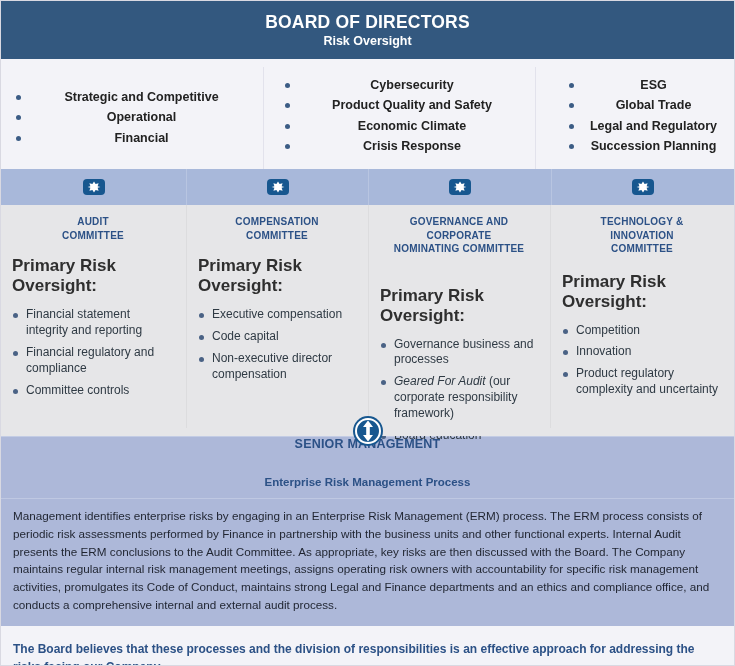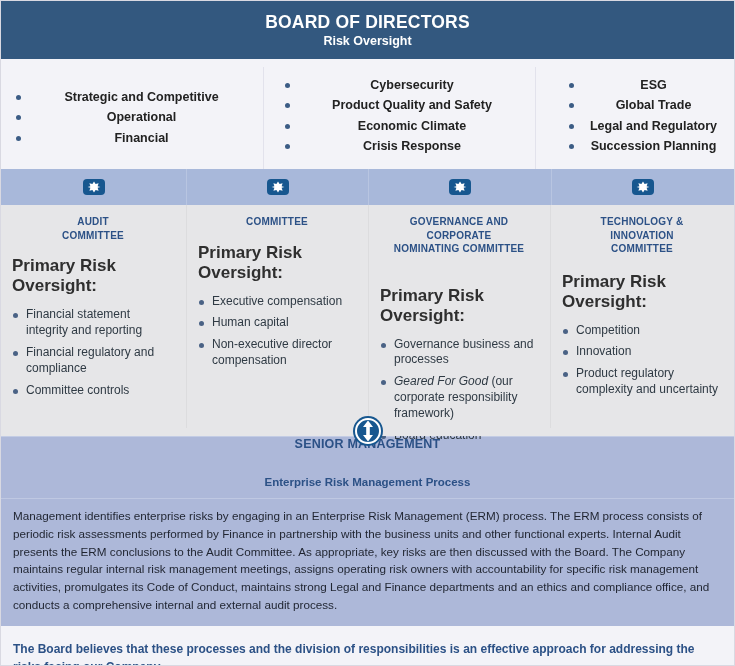--- a/index.html
+++ b/index.html
@@ -308,6 +308,7 @@
 
     <div class="committee w2">
       <div class="committee-title">
+        <div>COMPENSATION</div>
         <div>COMMITTEE</div>
       </div>
       <div class="pro-label">Primary Risk Oversight:</div>

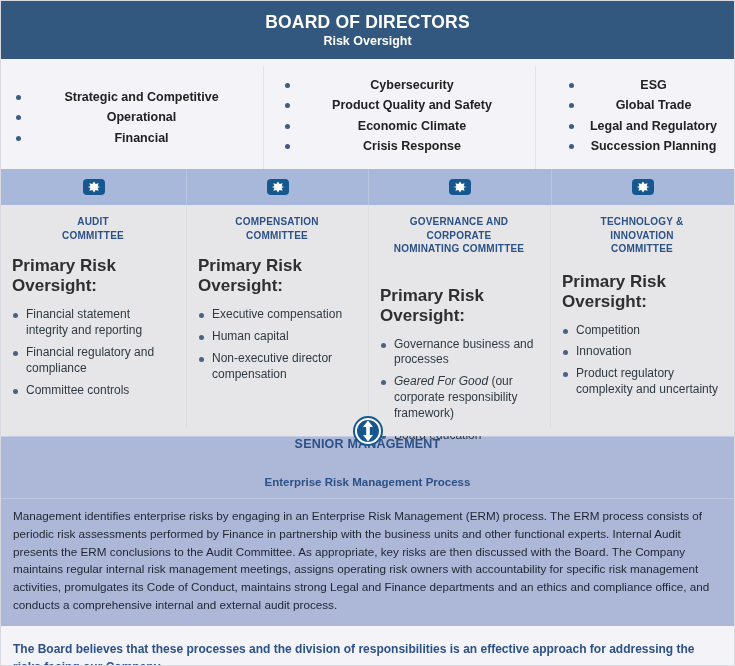--- a/index.html
+++ b/index.html
@@ -314,7 +314,7 @@
       <div class="pro-label">Primary Risk Oversight:</div>
       <ul class="committee-list">
         <li>Executive compensation</li>
-        <li>Human capital</li>
+        <li>Code capital</li>
         <li>Non-executive director compensation</li>
       </ul>
     </div>

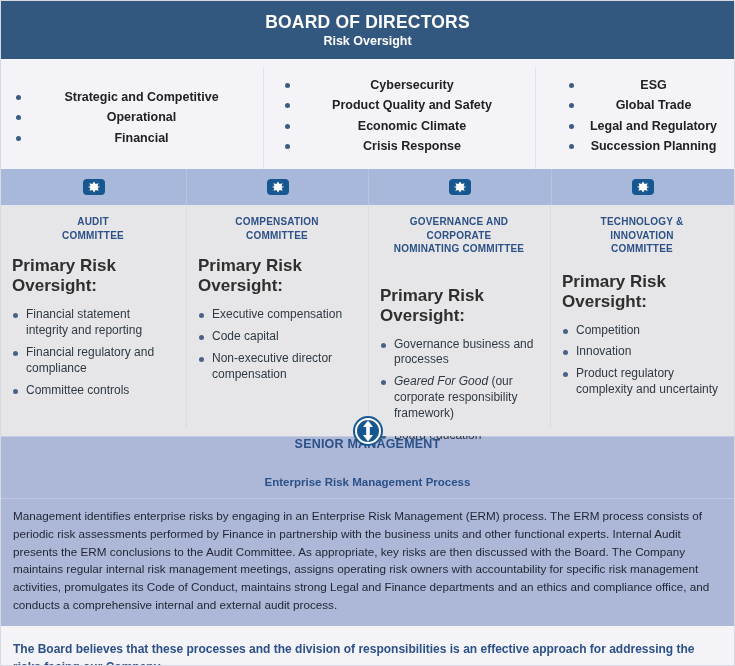--- a/index.html
+++ b/index.html
@@ -328,7 +328,7 @@
       <div class="pro-label">Primary Risk Oversight:</div>
       <ul class="committee-list">
         <li>Governance business and processes</li>
-        <li id="geared-item"><em>Geared For Good</em> (our corporate responsibility framework)</li>
+        <li id="geared-item"><em>Geared For Audit</em> (our corporate responsibility framework)</li>
         <li>Board education</li>
       </ul>
     </div>

